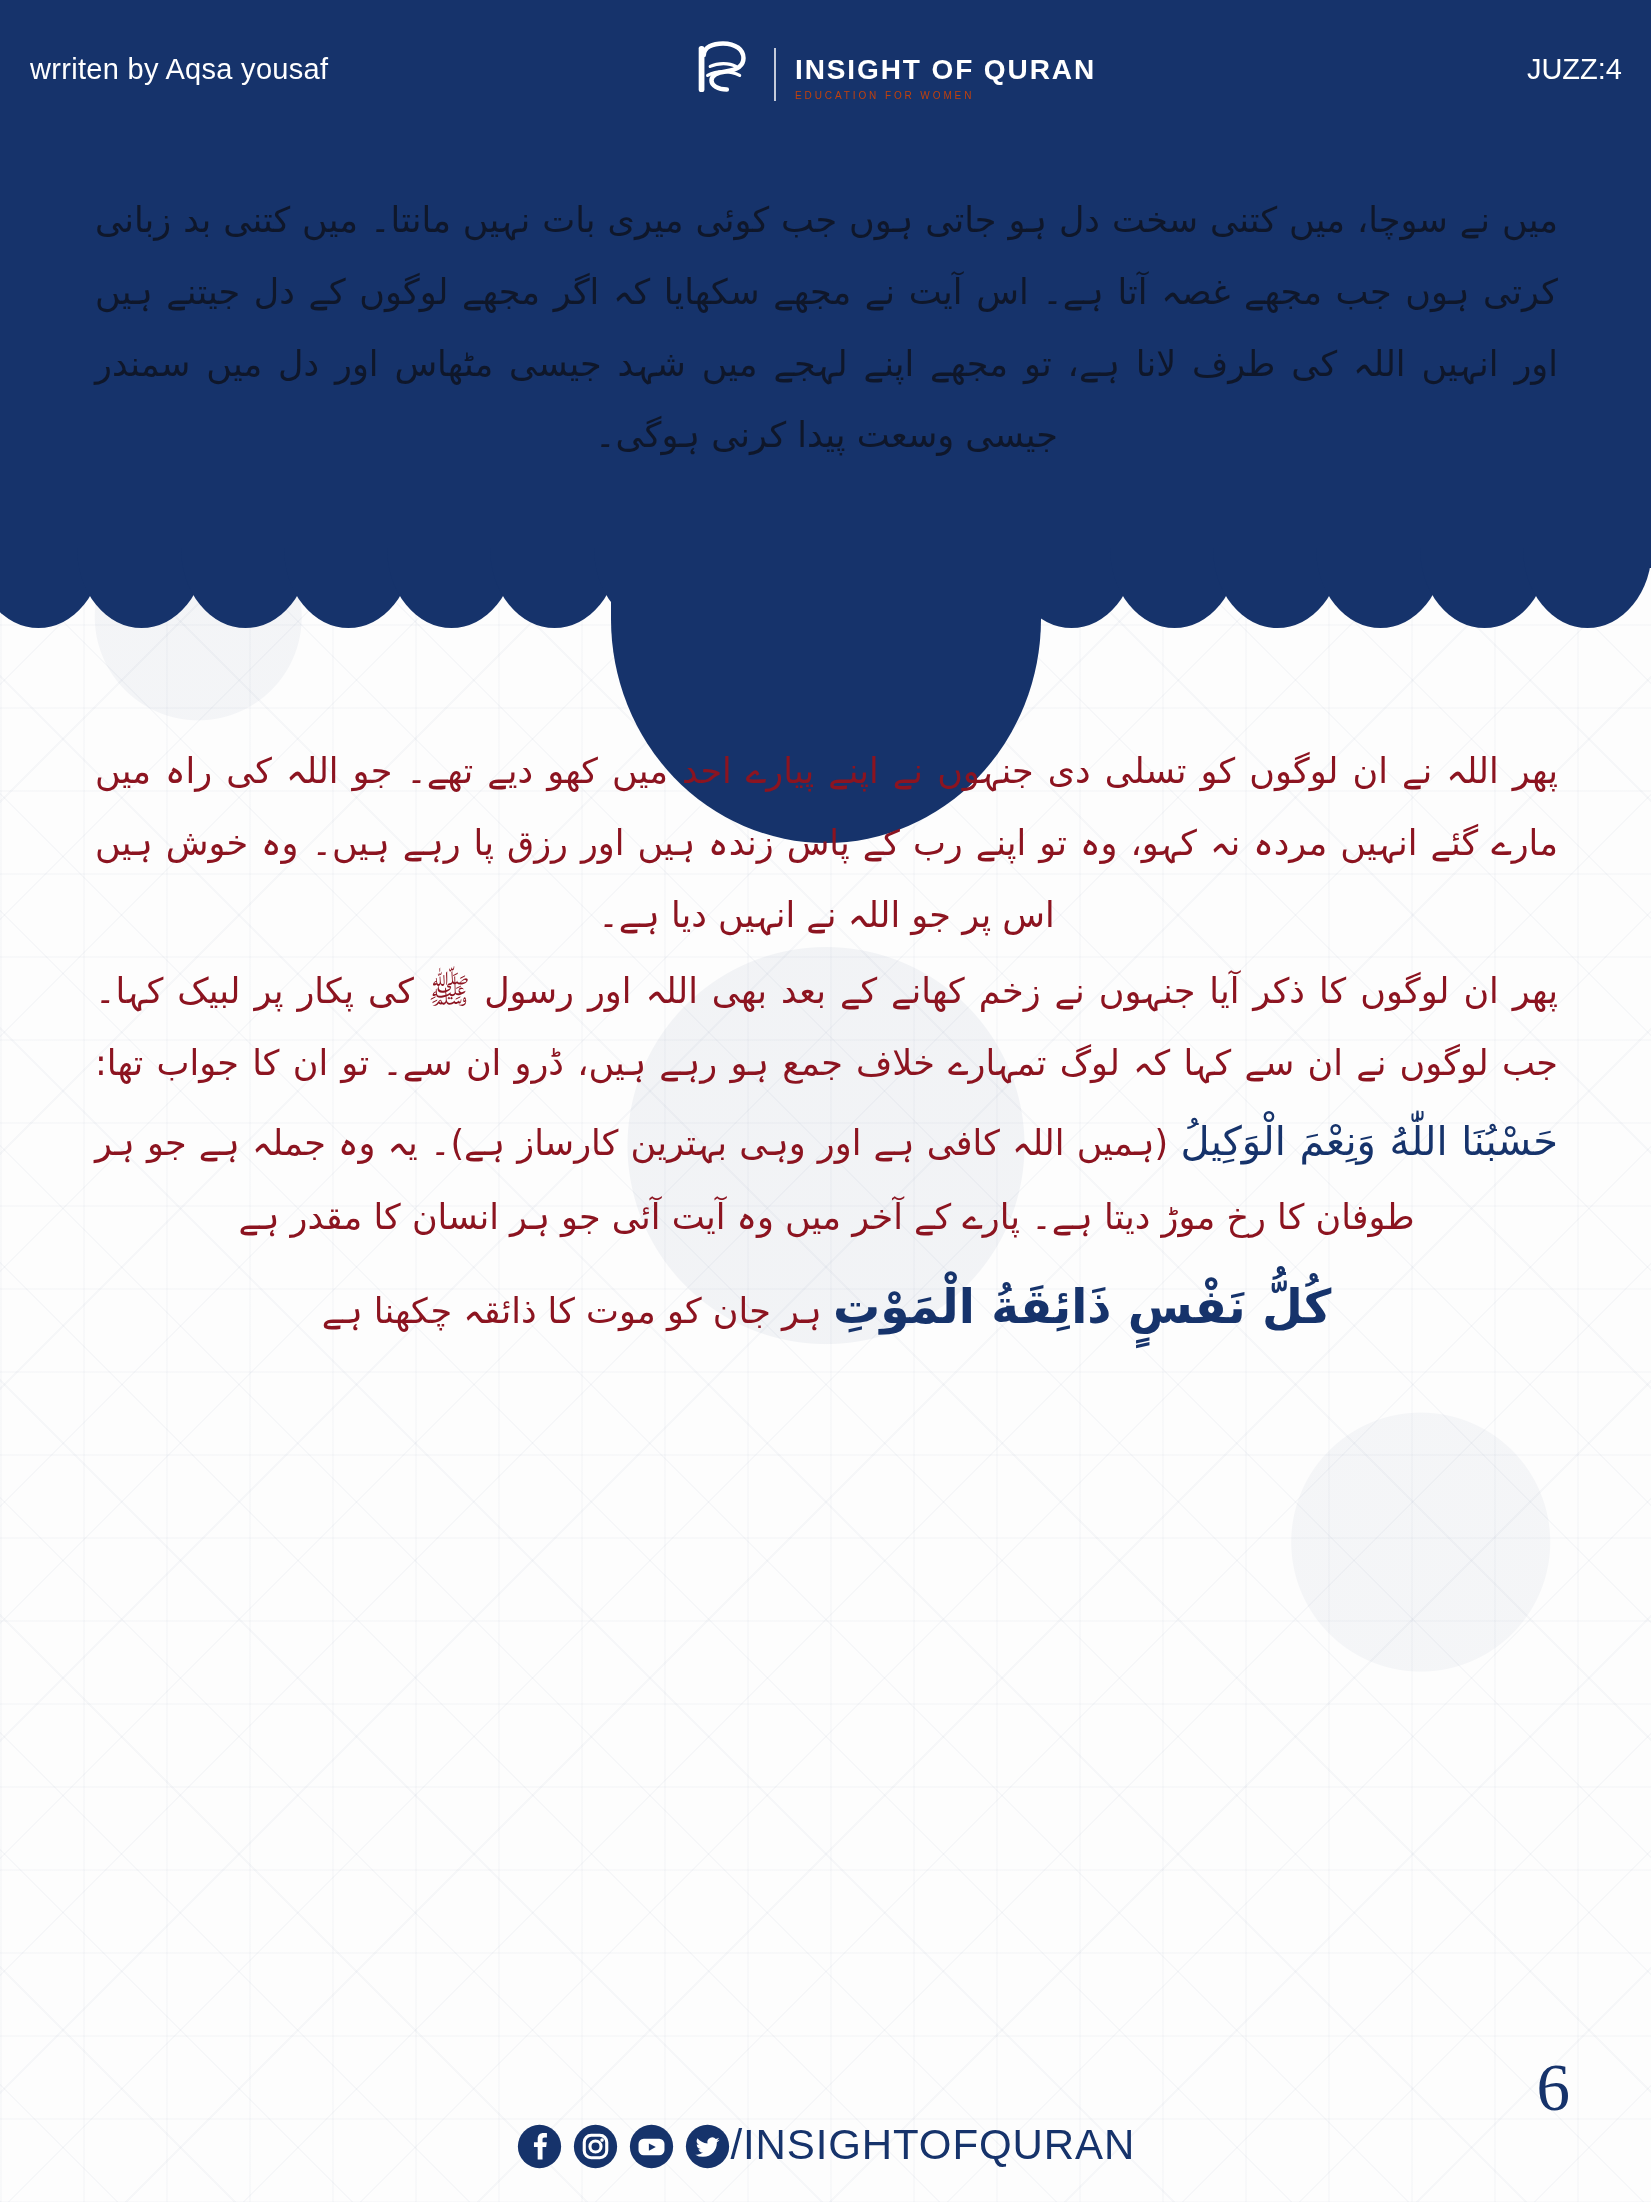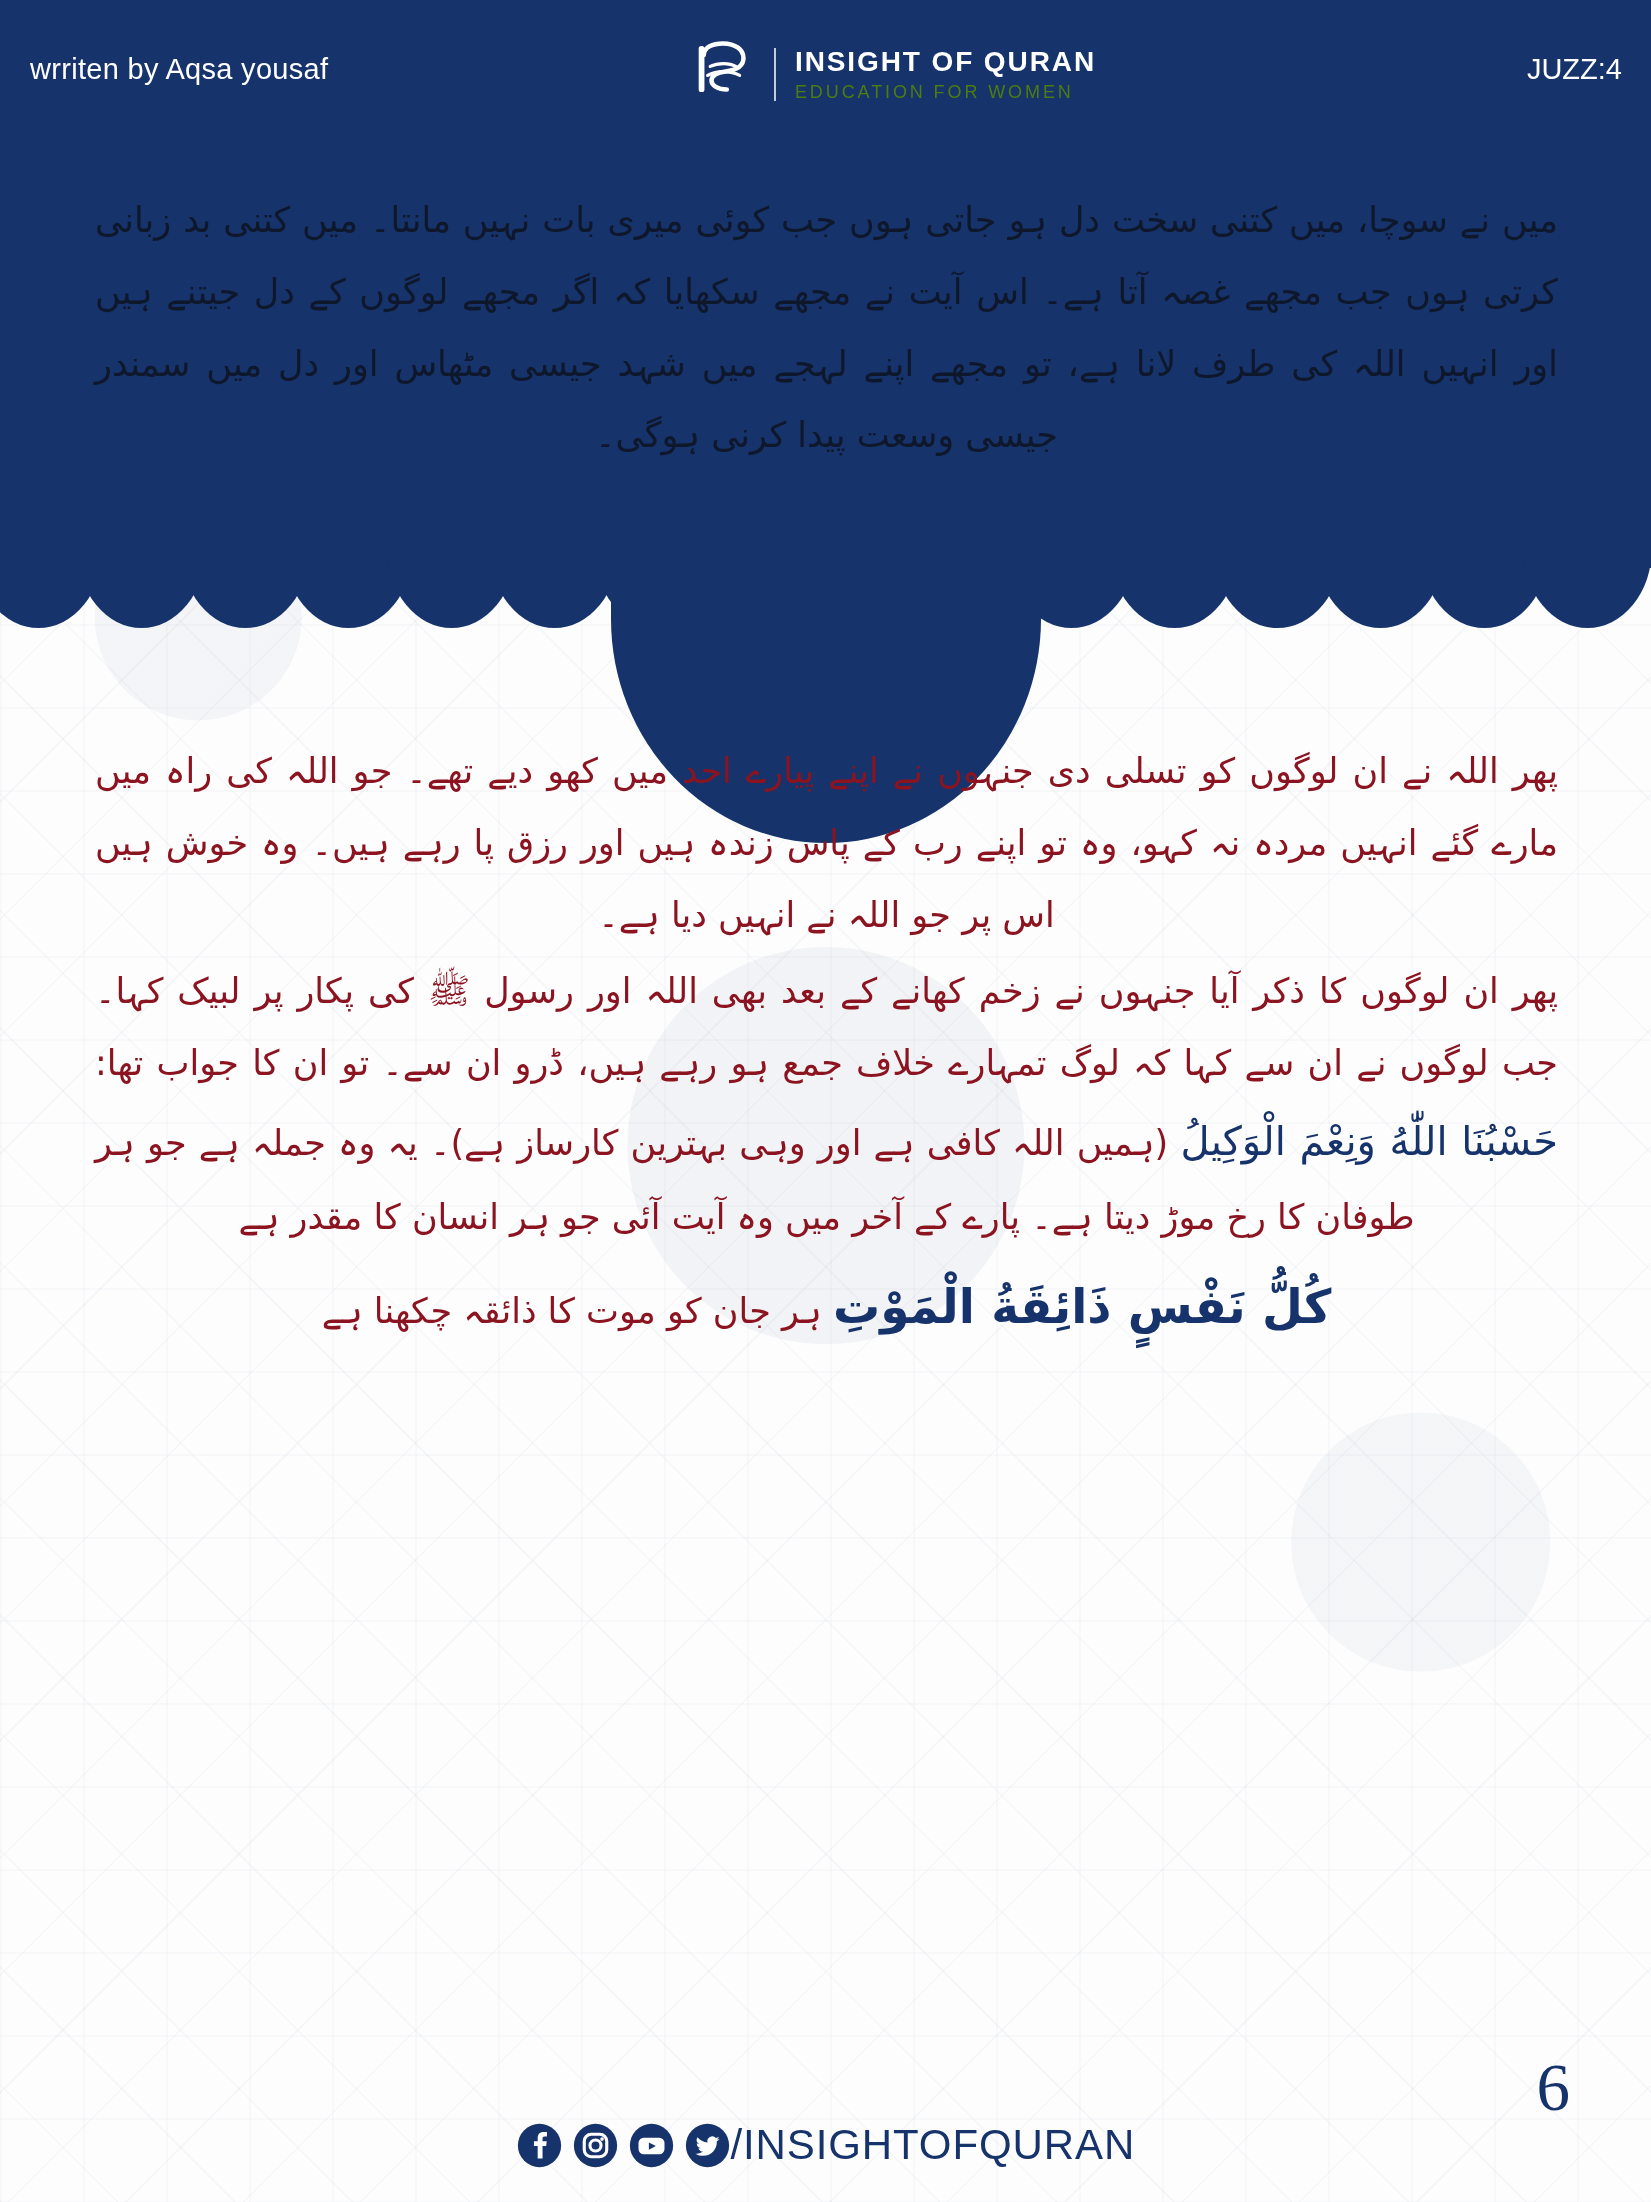--- a/index.html
+++ b/index.html
@@ -116,9 +116,9 @@
   }
   .brand-sub {
     margin-top: 6.9px;
-    font-size: 18px;
+    font-size: 10px;
     letter-spacing: 2.9px;
-    color: #4d7c0f;
+    color: #c2410c;
   }
   .juzz {
     font-size: 29px;

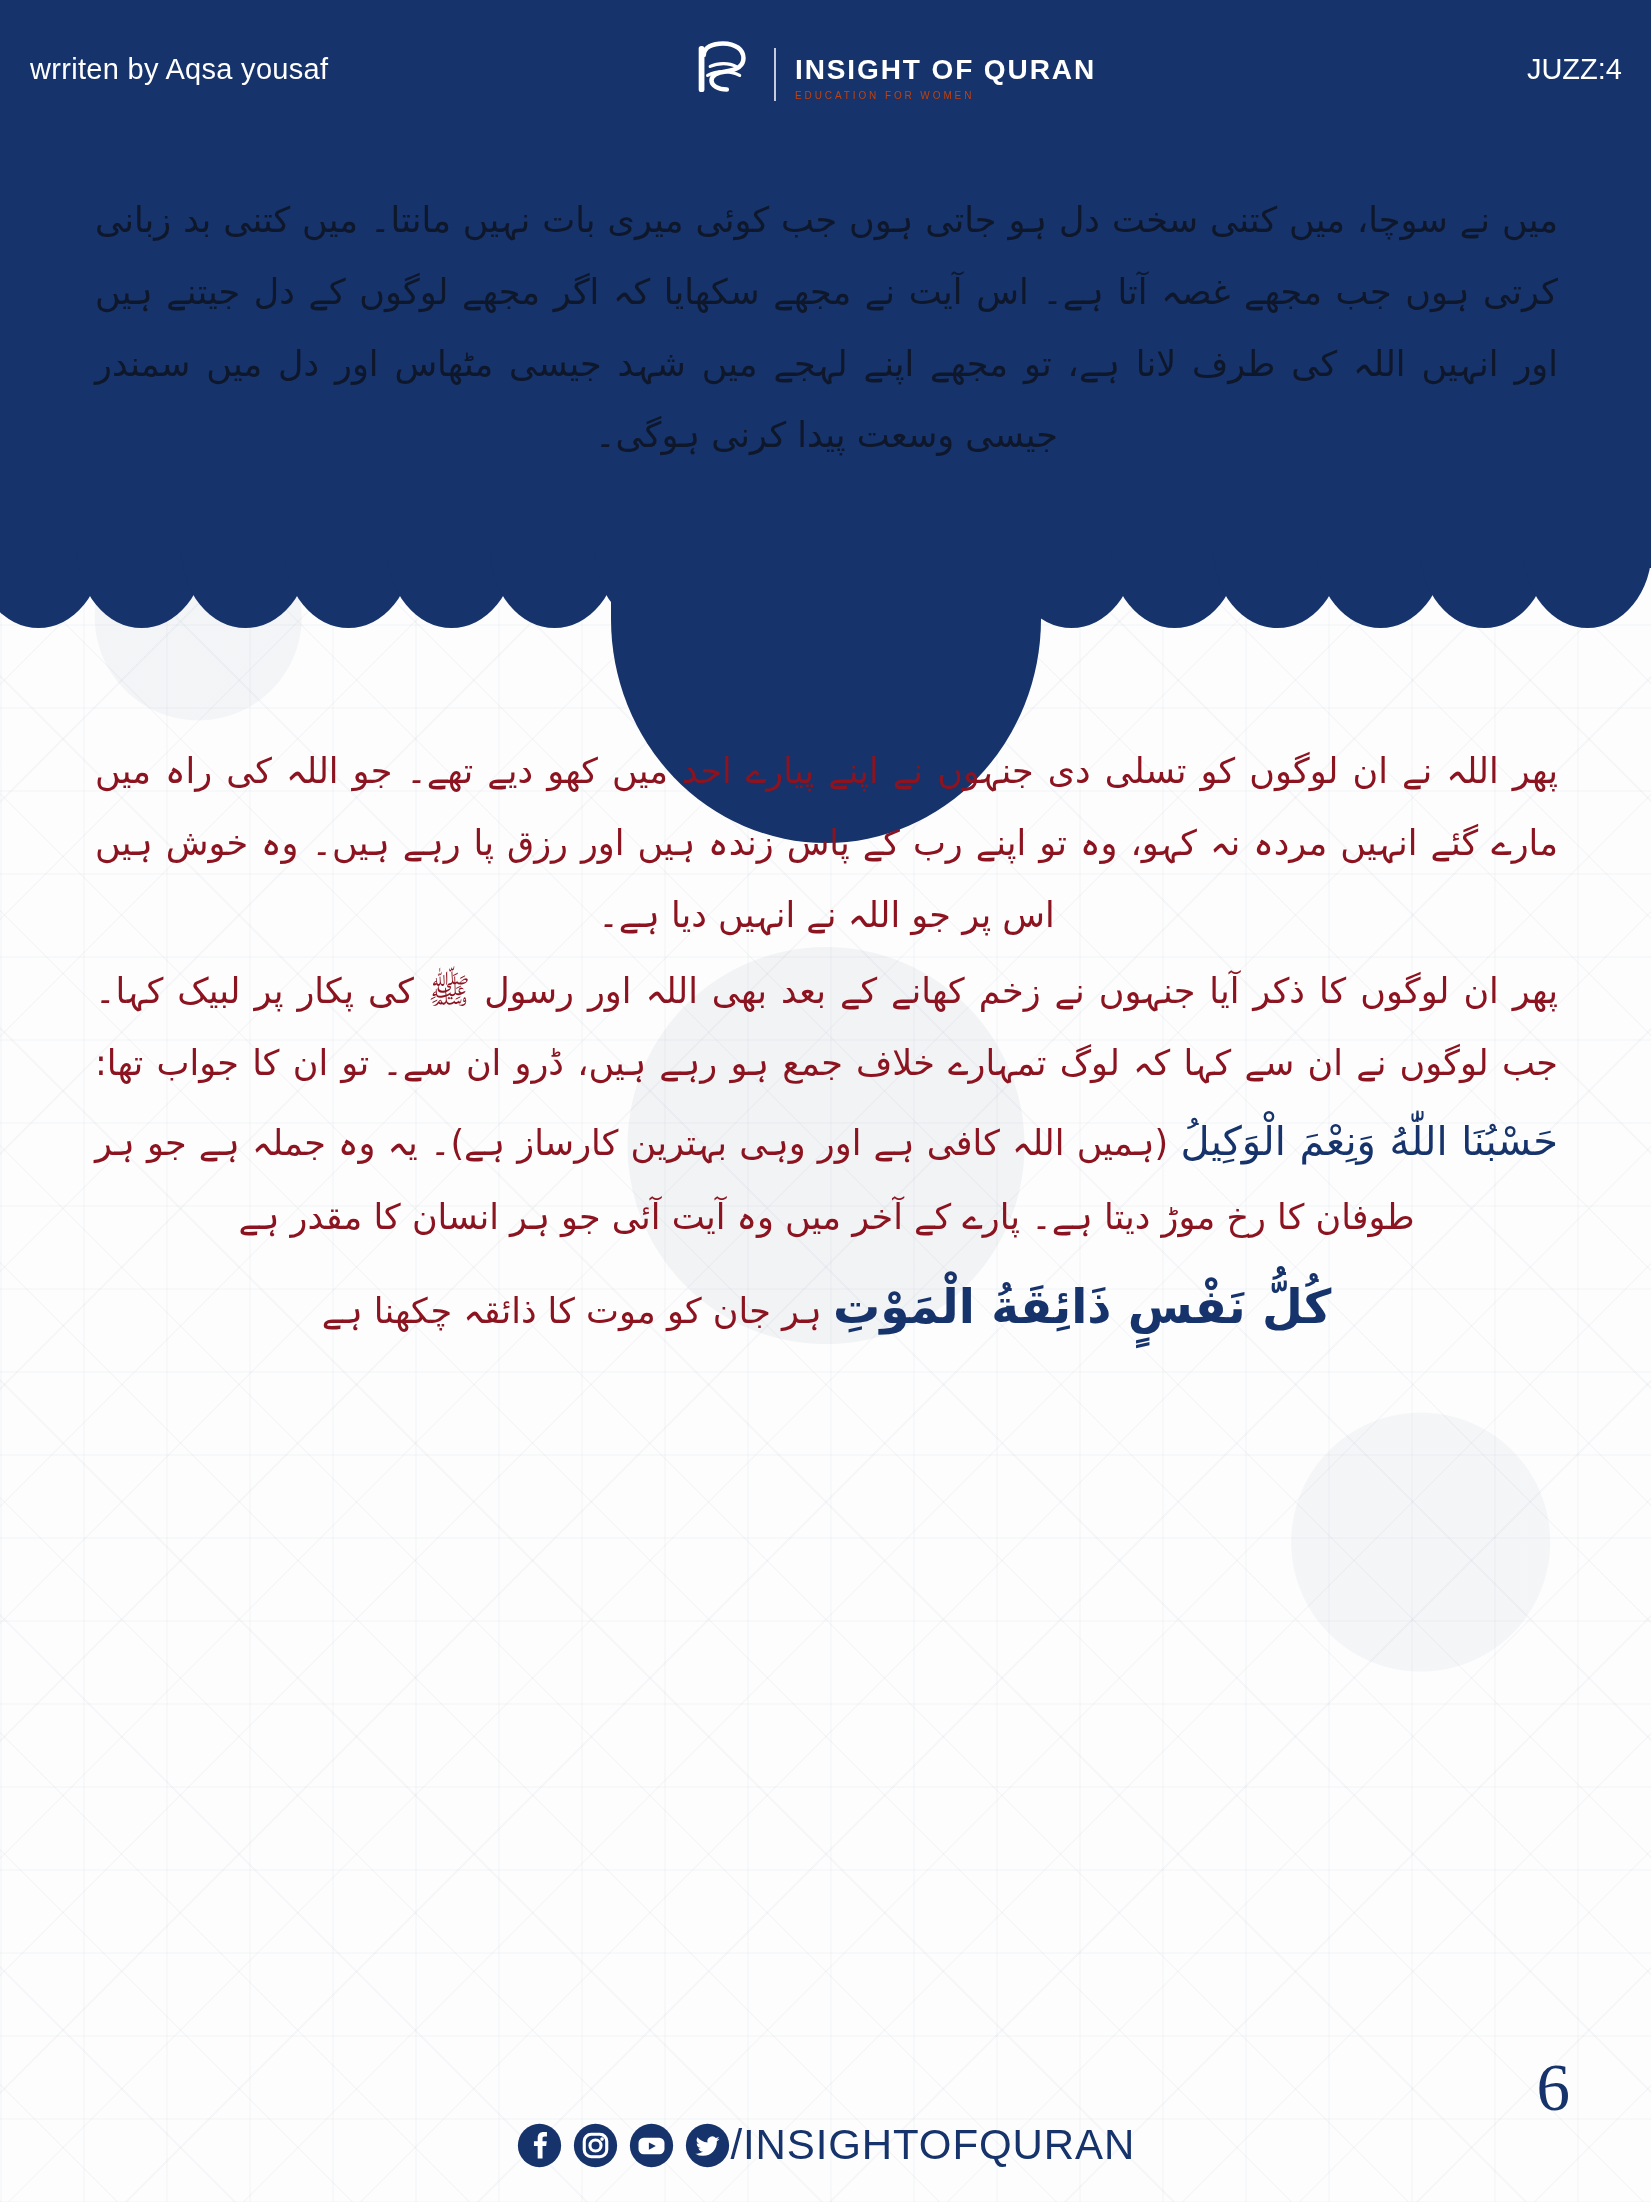--- a/index.html
+++ b/index.html
@@ -176,7 +176,7 @@
     width: 1652px;
     z-index: 5;
     display: flex;
-    align-items: center;
+    align-items: flex-end;
     justify-content: center;
     gap: 0;
   }

